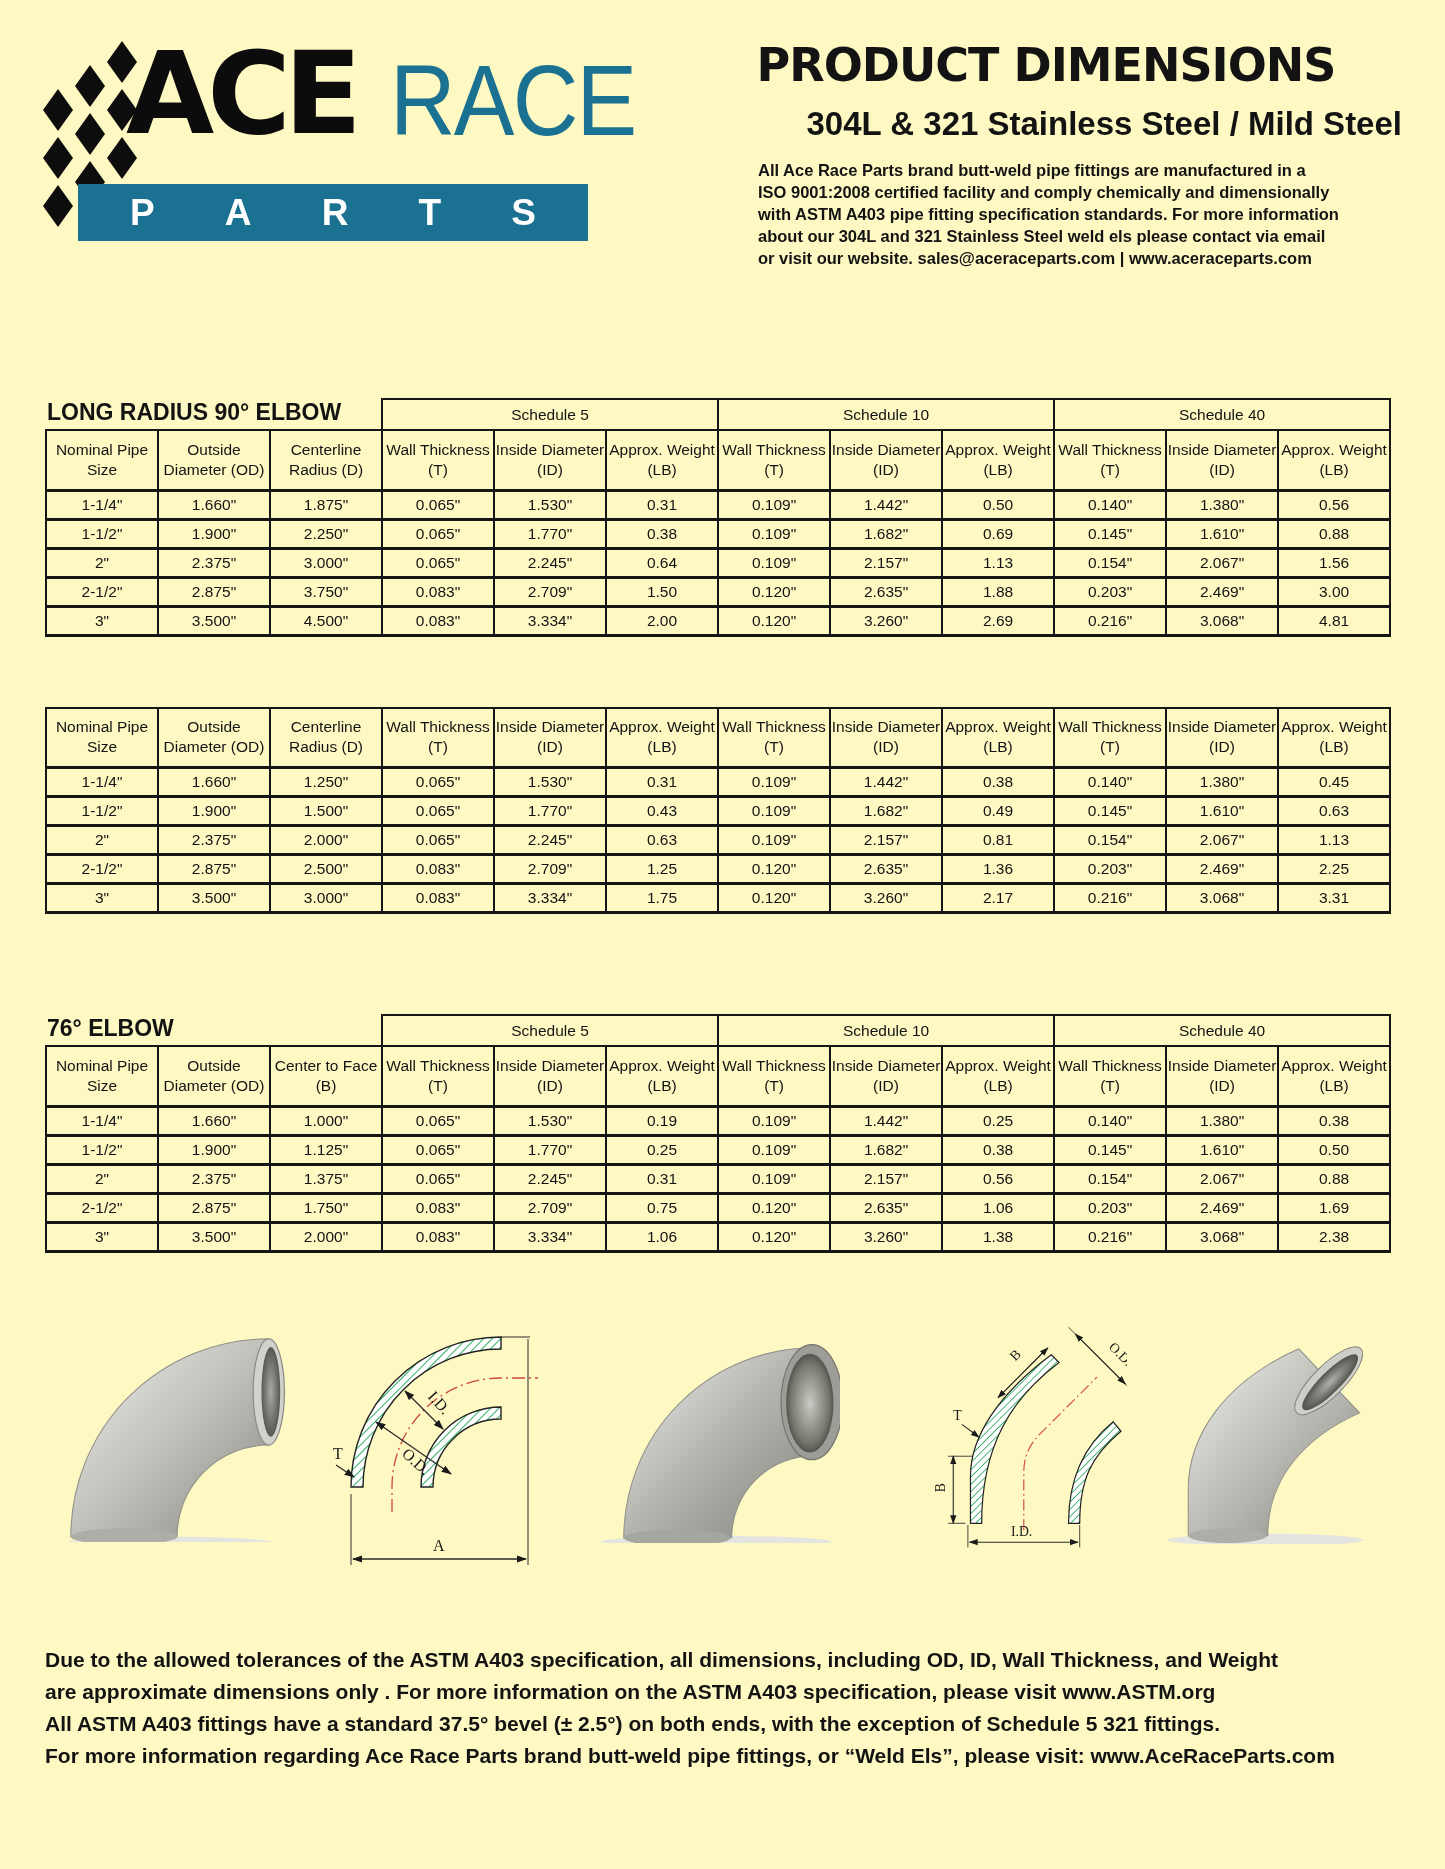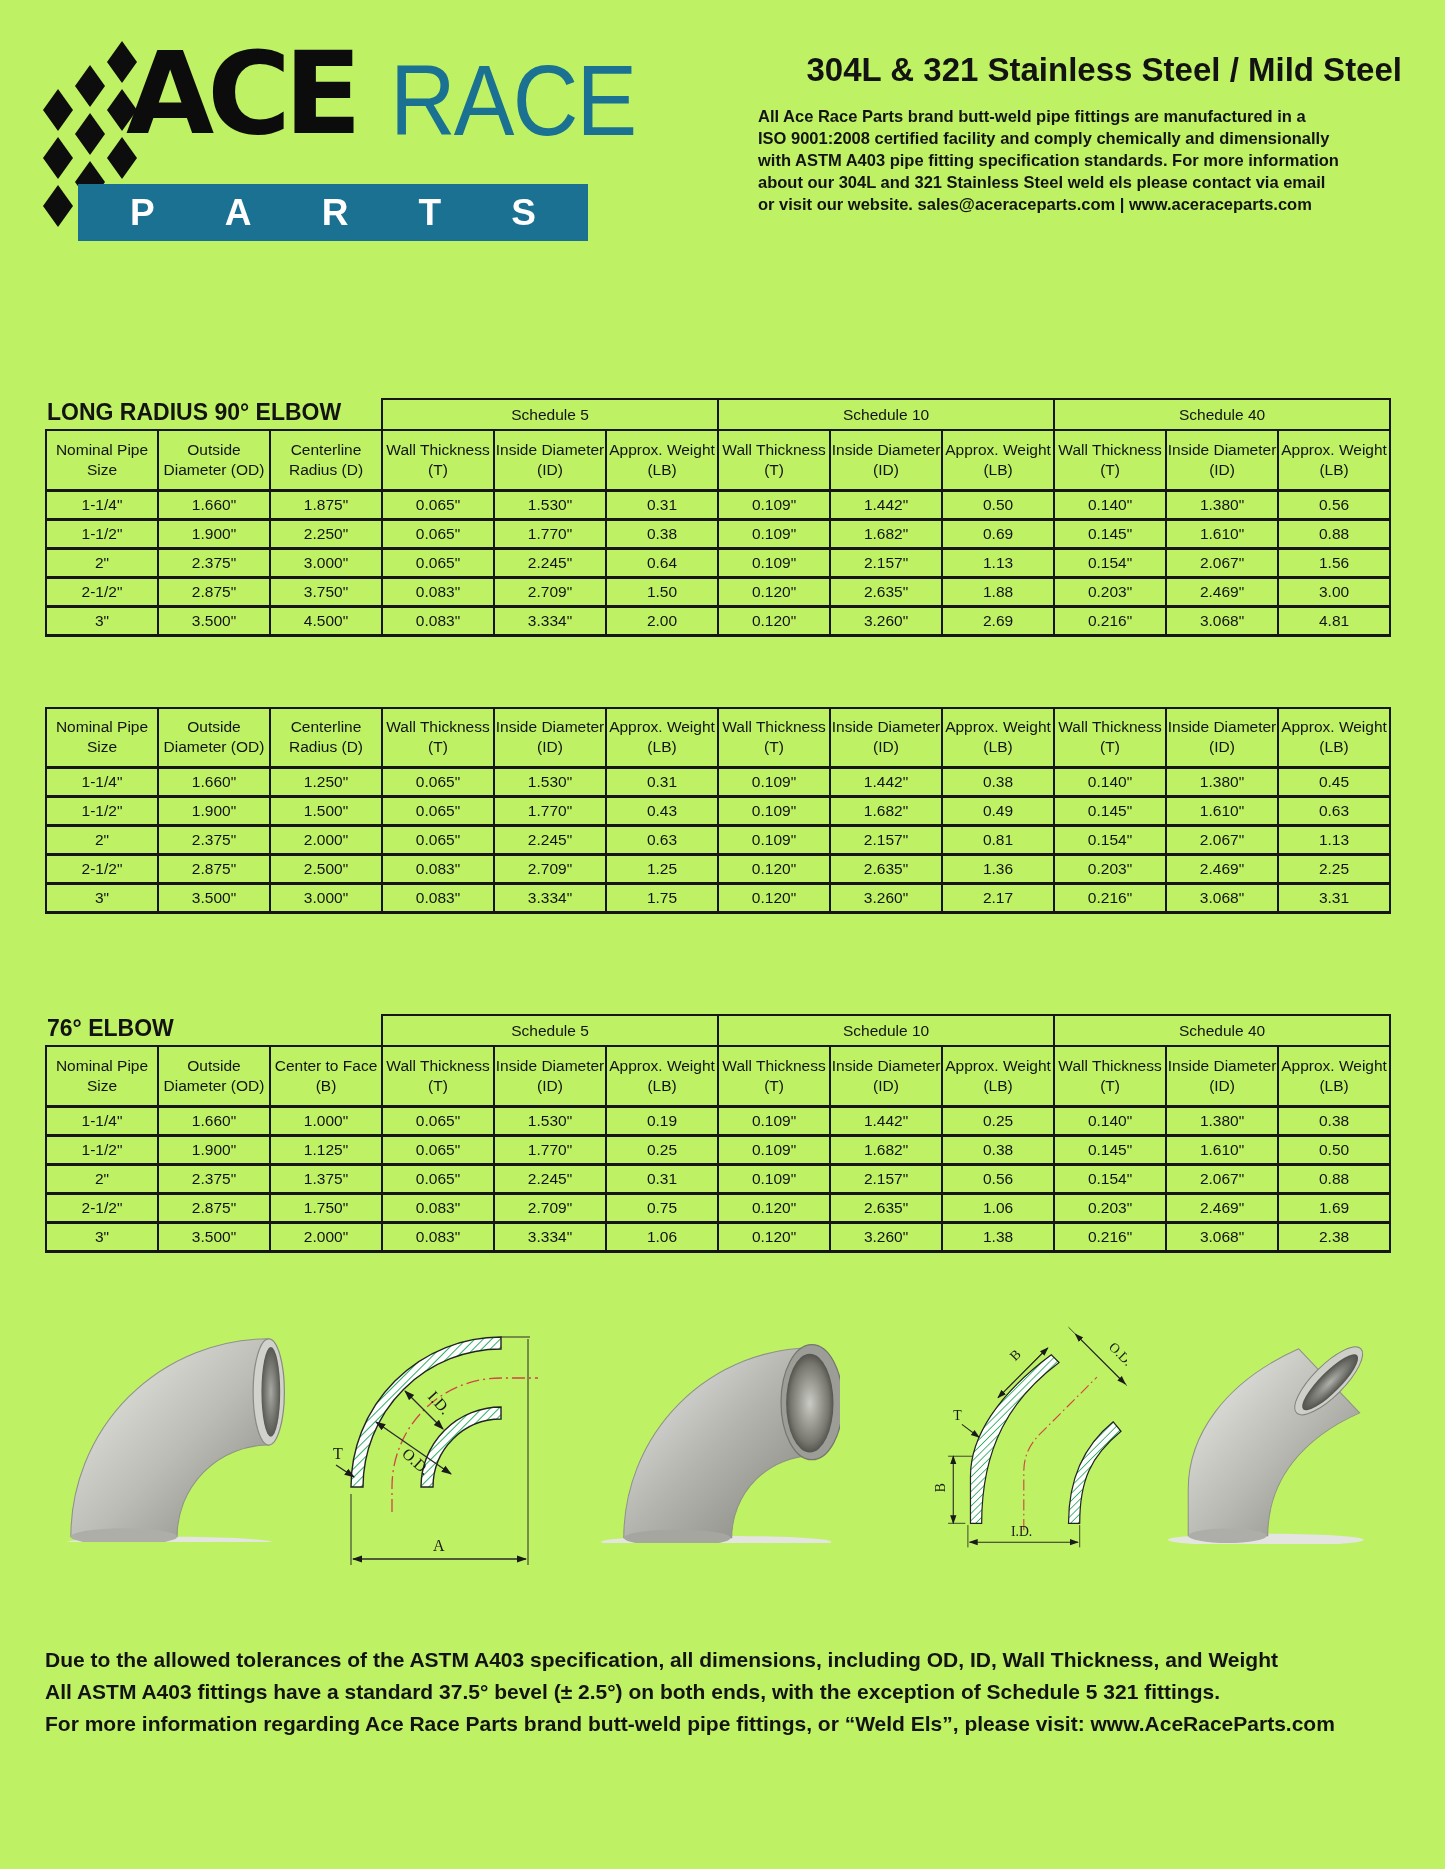--- a/index.html
+++ b/index.html
@@ -4,7 +4,7 @@
 <style>
   * { margin:0; padding:0; box-sizing:border-box; }
   body { background:#e9e9e9; }
-  .page { position:relative; width:1445px; height:1869px; margin:0 auto; background:#bef264;
+  .page { position:relative; width:1445px; height:1869px; margin:0 auto; background:#fef9c3;
           font-family:"Liberation Sans", sans-serif; color:#131313; overflow:hidden; }
 
   

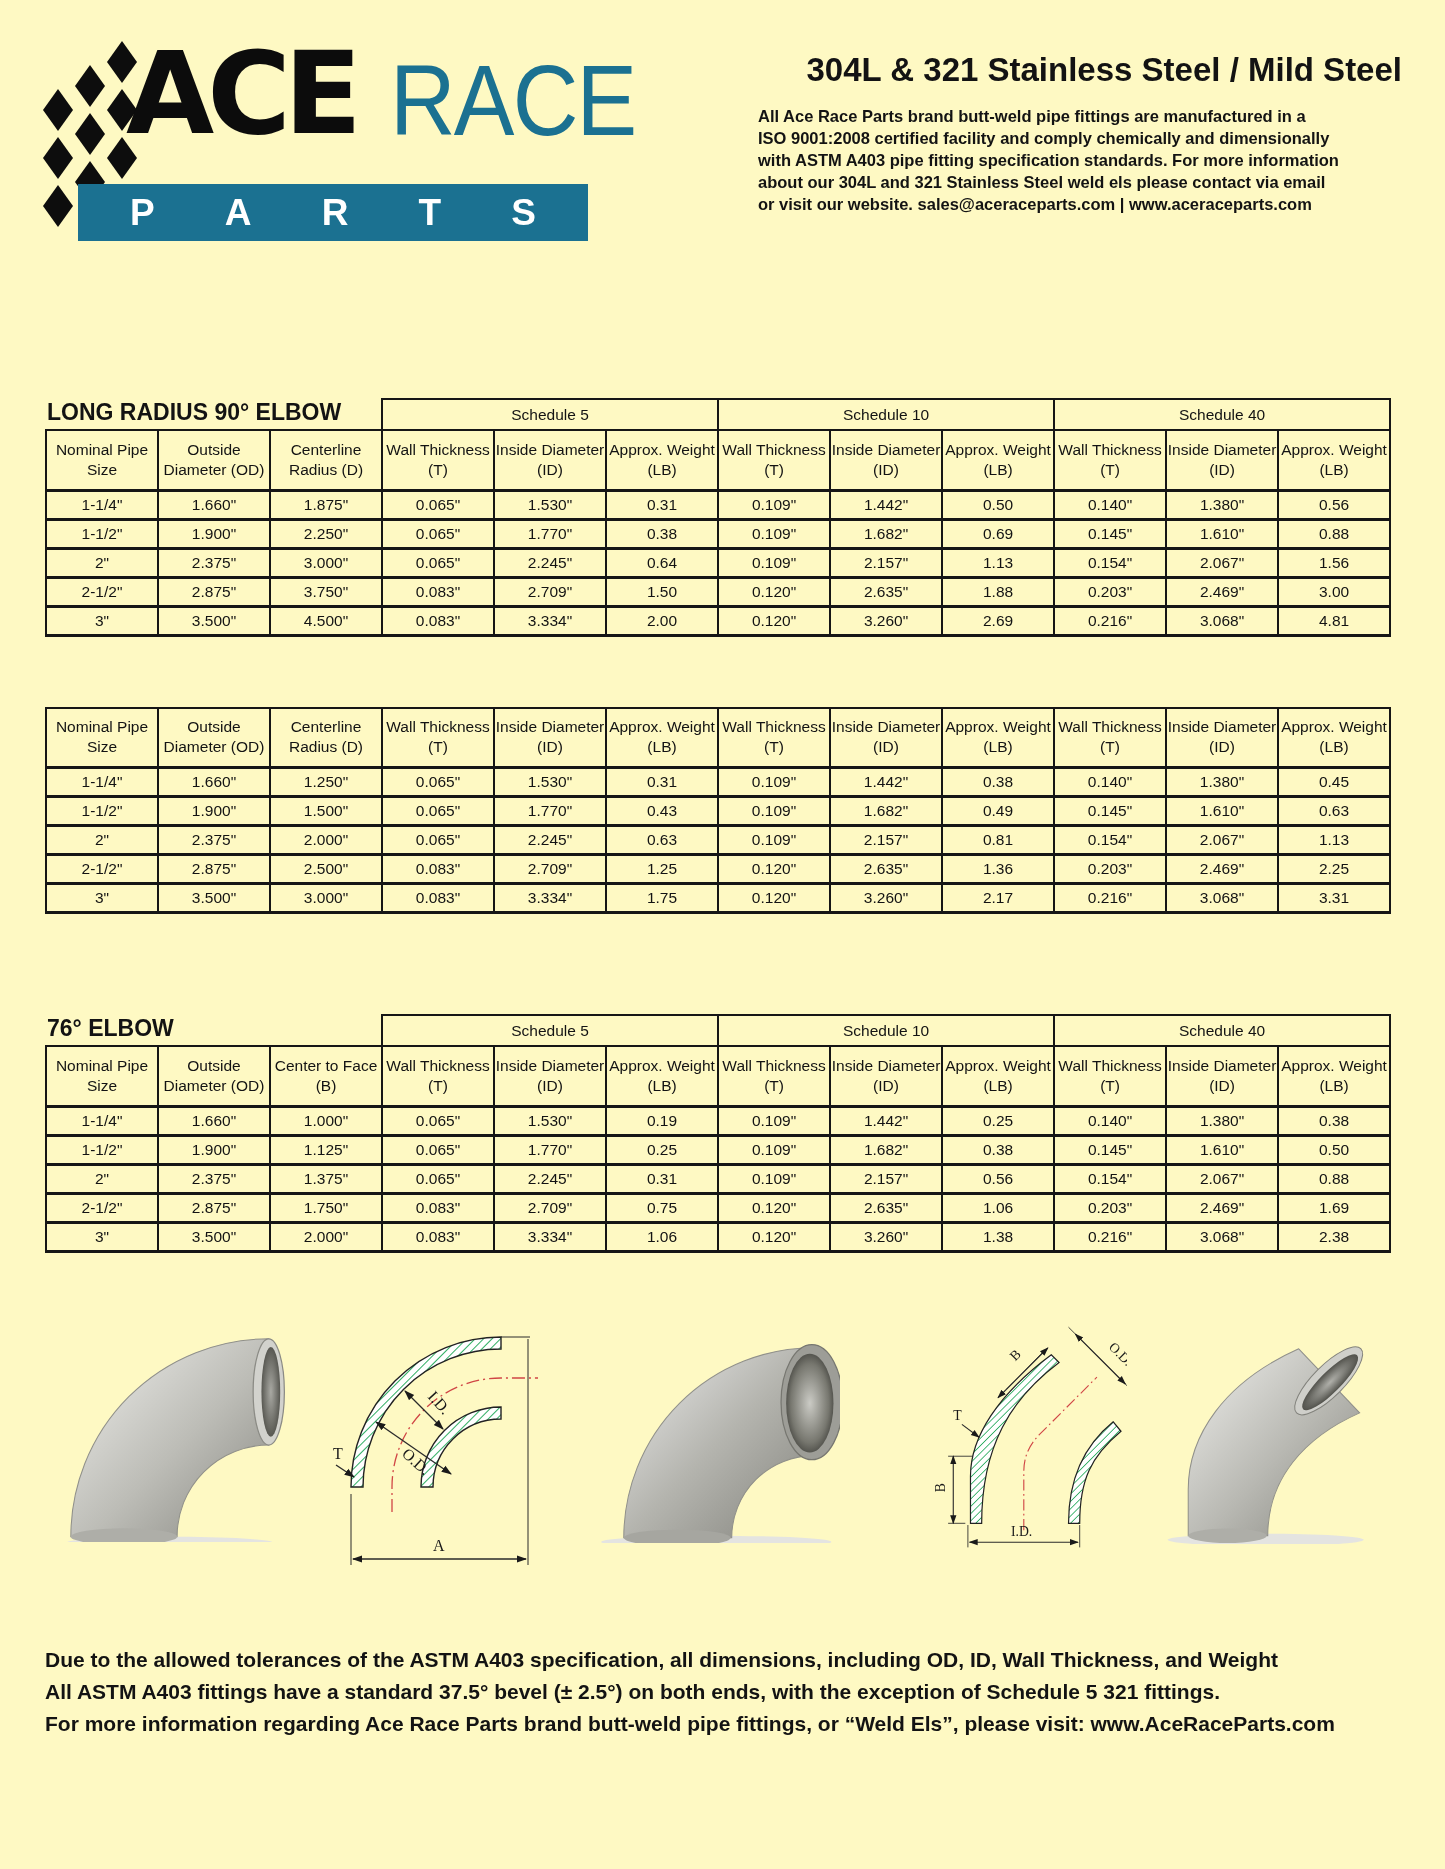--- a/index.html
+++ b/index.html
@@ -84,6 +84,7 @@
   </div>
 
   <div class="title-block">
+    <div class="tb-title">PRODUCT DIMENSIONS</div>
     <div class="tb-sub2">304L &amp; 321 Stainless Steel / Mild Steel</div>
     <div class="tb-desc">All Ace Race Parts brand butt-weld pipe fittings are manufactured in a
 ISO 9001:2008 certified facility and comply chemically and dimensionally

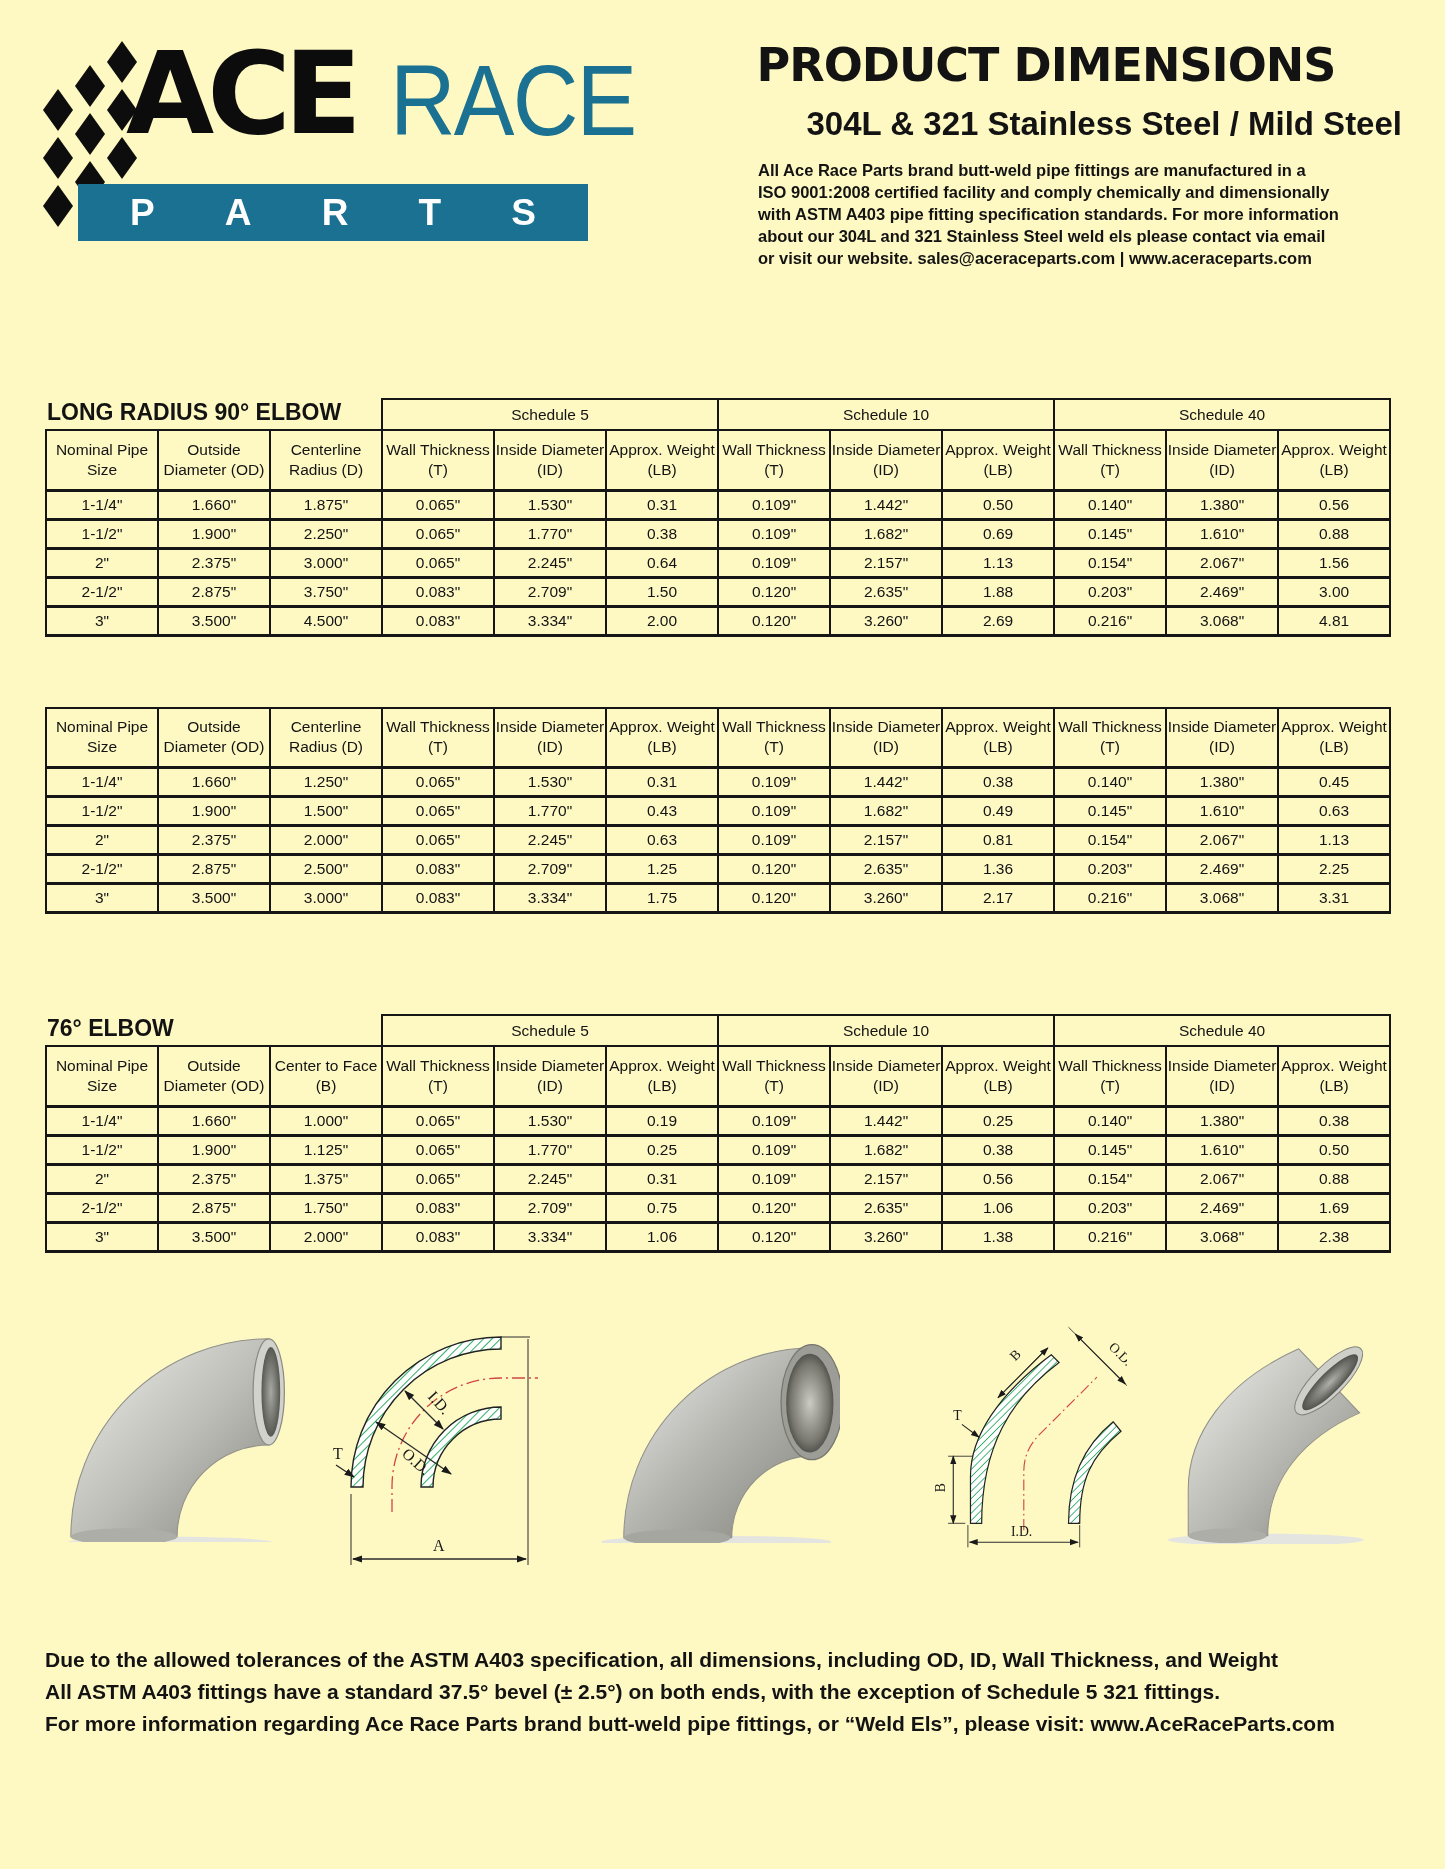--- a/index.html
+++ b/index.html
@@ -596,6 +596,7 @@
 
   <div class="footer">
     <div>Due to the allowed tolerances of the ASTM A403 specification, all dimensions, including OD, ID, Wall Thickness, and Weight</div>
+    <div>are approximate dimensions only . For more information on the ASTM A403 specification, please visit www.ASTM.org</div>
     <div>All ASTM A403 fittings have a standard 37.5° bevel (± 2.5°) on both ends, with the exception of Schedule 5 321 fittings.</div>
     <div>For more information regarding Ace Race Parts brand butt-weld pipe fittings, or “Weld Els”, please visit: www.AceRaceParts.com</div>
   </div>

